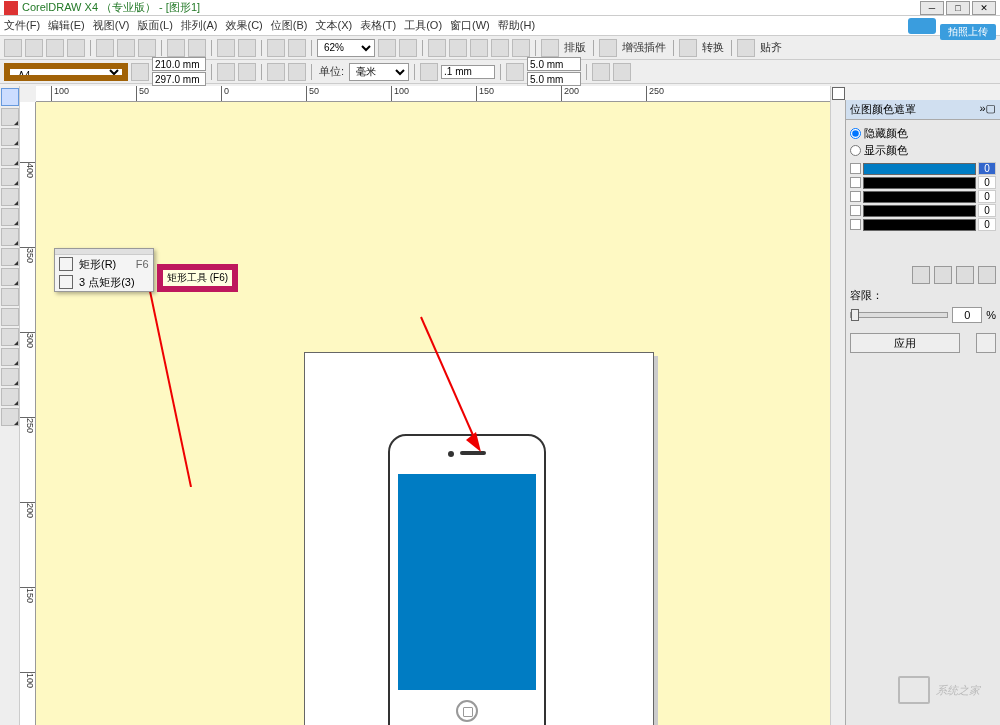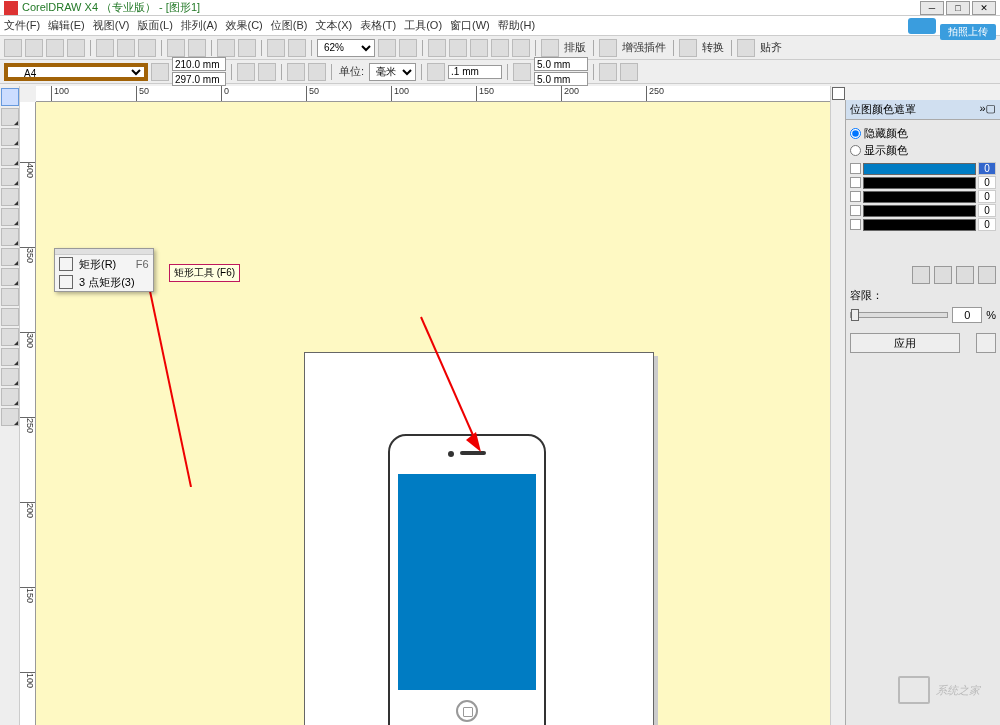--- a/index.html
+++ b/index.html
@@ -24,7 +24,7 @@
 .tb-label { font-size: 11px; color: #333; padding: 0 2px; }
 
 .toolbar2 { background: #eee; height: 24px; display: flex; align-items: center; padding: 0 4px; gap: 3px; border-bottom: 1px solid #ccc; }
-.prop-sel { width: 144px; height: 18px; border: 4px solid #a16207; background: #fff; padding: 0 12px; font-size: 10px; }
+.prop-sel { width: 124px; height: 18px; border: 6px solid #a16207; background: #fff; padding: 0 4px; font-size: 10px; }
 .dim-box { width: 54px; height: 14px; border: 1px solid #999; background: #fff; padding: 0 2px; font-size: 10px; }
 .dim-stack { display: flex; flex-direction: column; gap: 1px; }
 

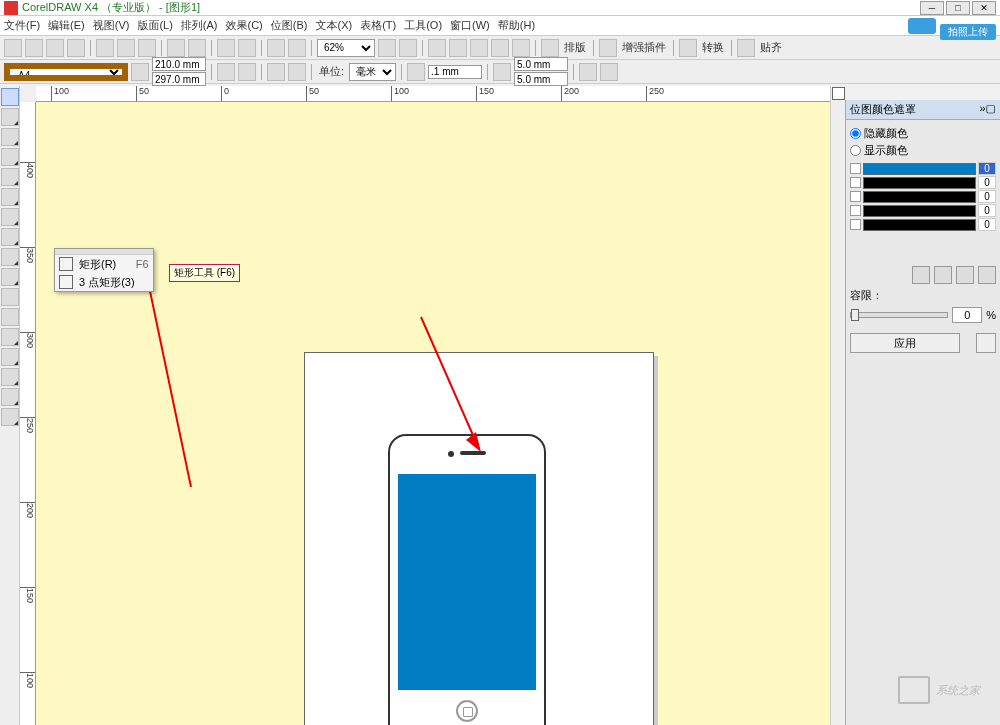--- a/index.html
+++ b/index.html
@@ -183,7 +183,7 @@
   <div class="tb-btn"></div>
   <div class="tb-sep"></div>
   <span class="tb-label">单位:</span>
-  <select class="zoom-sel" style="width:47px"><option>毫米</option></select>
+  <select class="zoom-sel" style="width:60px"><option>毫米</option></select>
   <div class="tb-sep"></div>
   <div class="tb-btn"></div>
   <input class="dim-box" value=".1 mm" style="">

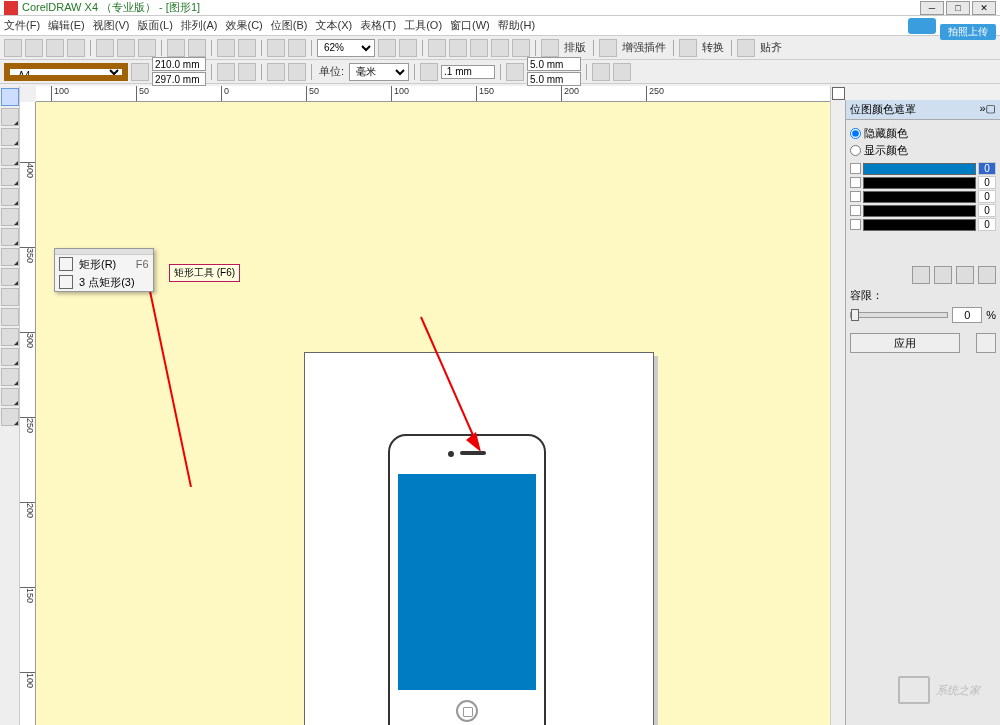--- a/index.html
+++ b/index.html
@@ -60,7 +60,7 @@
 .flyout .ico { width: 14px; height: 14px; border: 1px solid #666; }
 .flyout .lbl { flex: 1; }
 .flyout .shortcut { color: #666; margin-left: 8px; }
-.tooltip { position: absolute; left: 133px; top: 162px; background: #ffffe0; border: 1px solid #be185d; padding: 1px 4px; font-size: 10px; z-index: 101; }
+.tooltip { position: absolute; left: 121px; top: 162px; background: #ffffe0; border: 6px solid #be185d; padding: 1px 4px; font-size: 10px; z-index: 101; }
 
 .arrow1 { position: absolute; left: 105px; top: 165px; width: 60px; height: 220px; z-index: 50; pointer-events: none; }
 .arrow2 { position: absolute; left: 380px; top: 210px; width: 70px; height: 140px; z-index: 50; pointer-events: none; }

